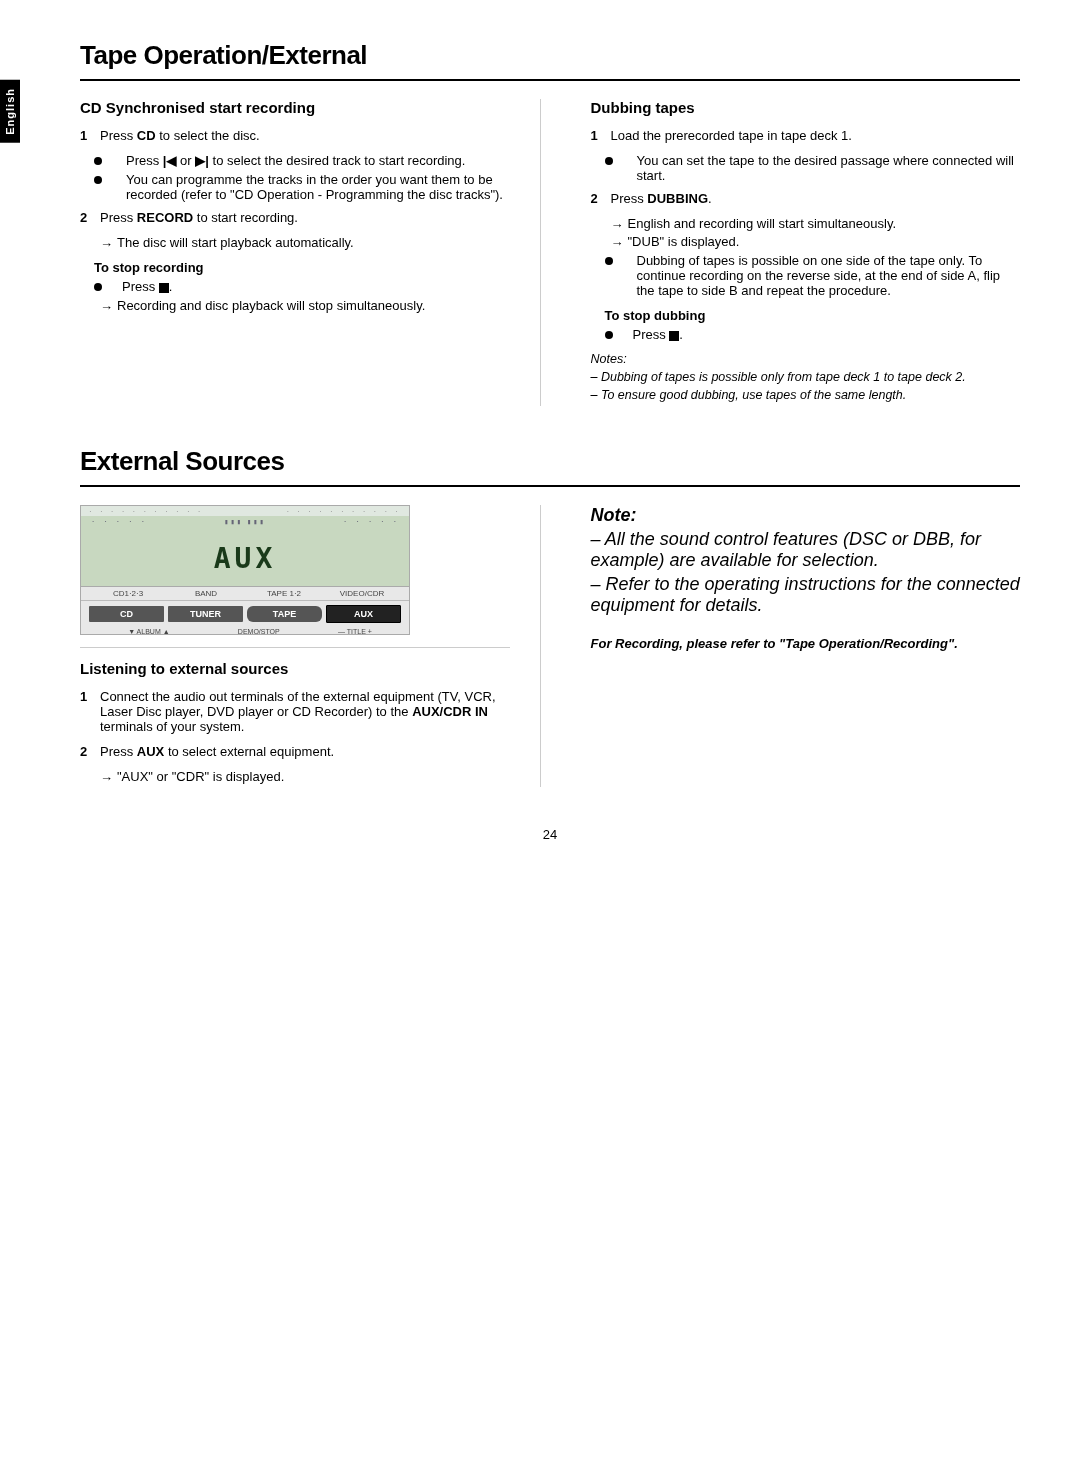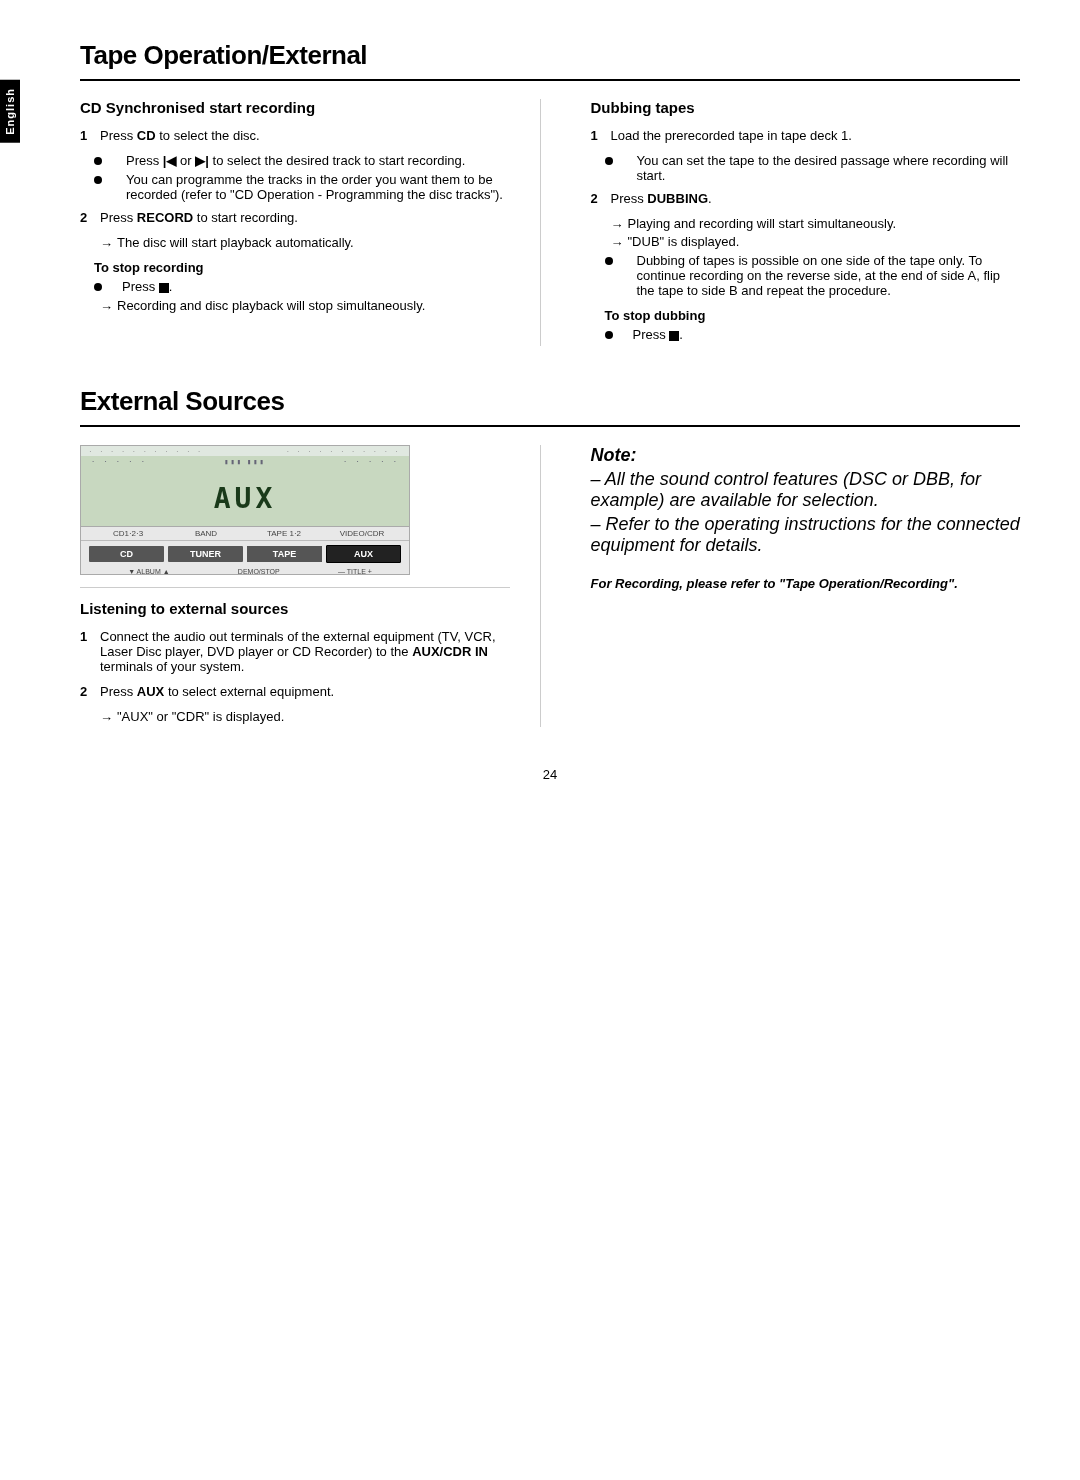--- a/index.html
+++ b/index.html
@@ -275,7 +275,7 @@
         <ul class="bullet-list">
           <li>
             <span class="bullet-dot"></span>
-            <span>You can set the tape to the desired passage where recording will start.</span>
+            <span>You can set the tape to the desired passage where connected will start.</span>
           </li>
         </ul>
 

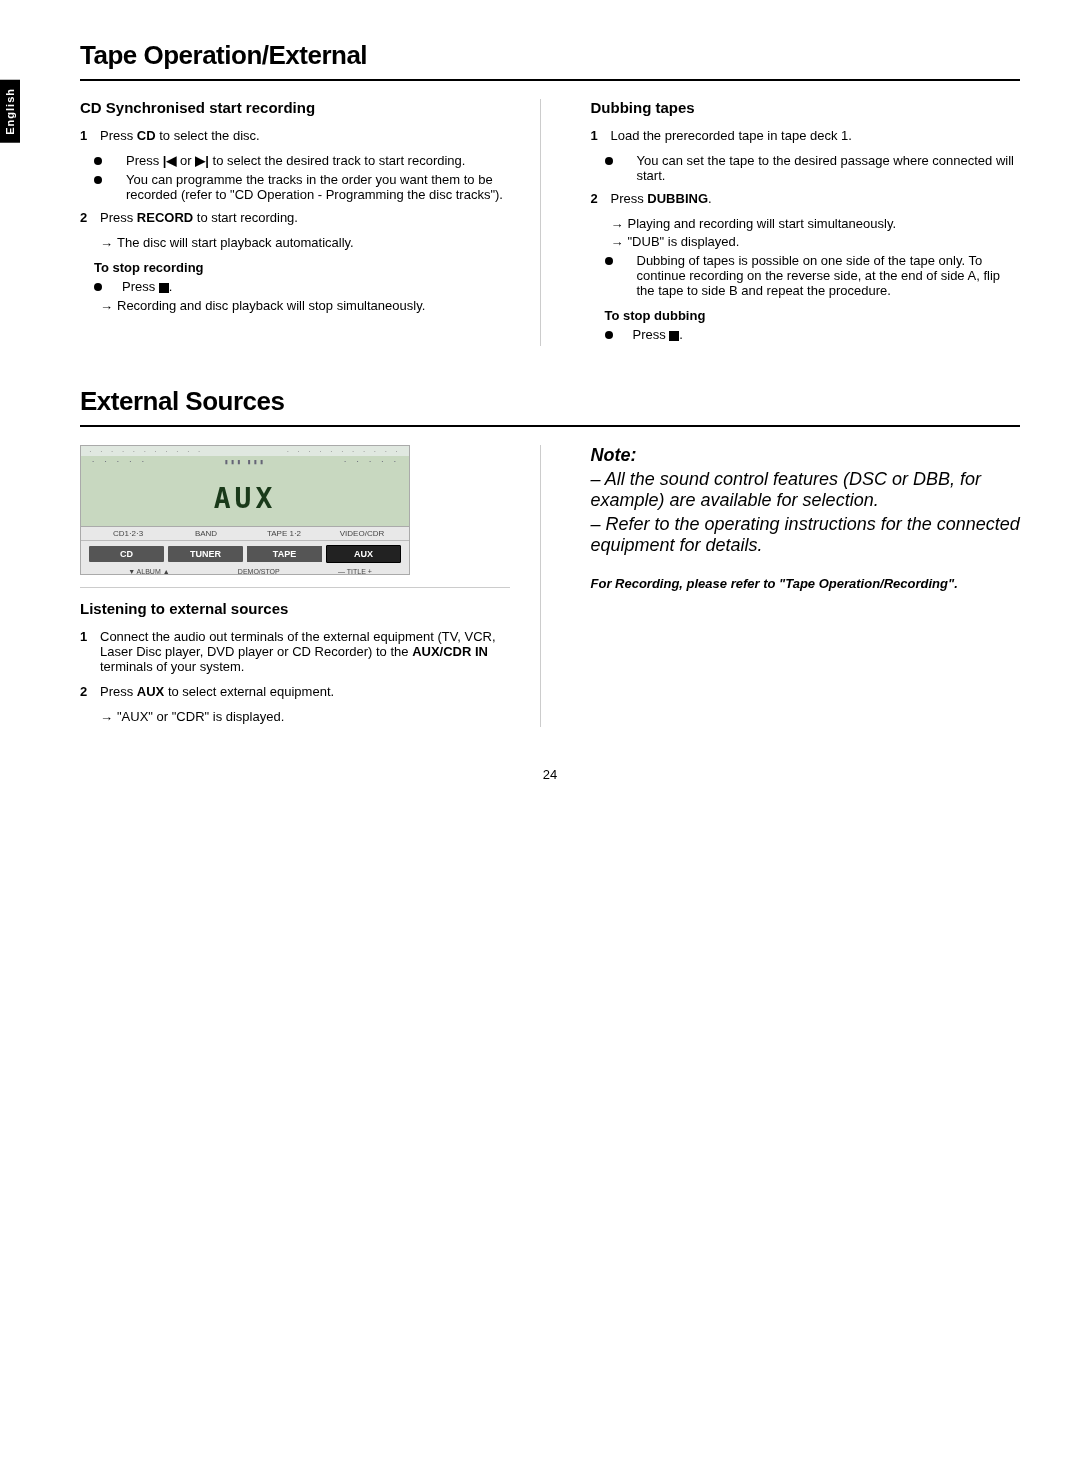--- a/index.html
+++ b/index.html
@@ -287,7 +287,7 @@
         </ol>
         <div class="arrow-bullet">
           <span class="arrow">→</span>
-          <span>Playing and recording will start simultaneously.</span>
+          <span>English and recording will start simultaneously.</span>
         </div>
         <div class="arrow-bullet">
           <span class="arrow">→</span>

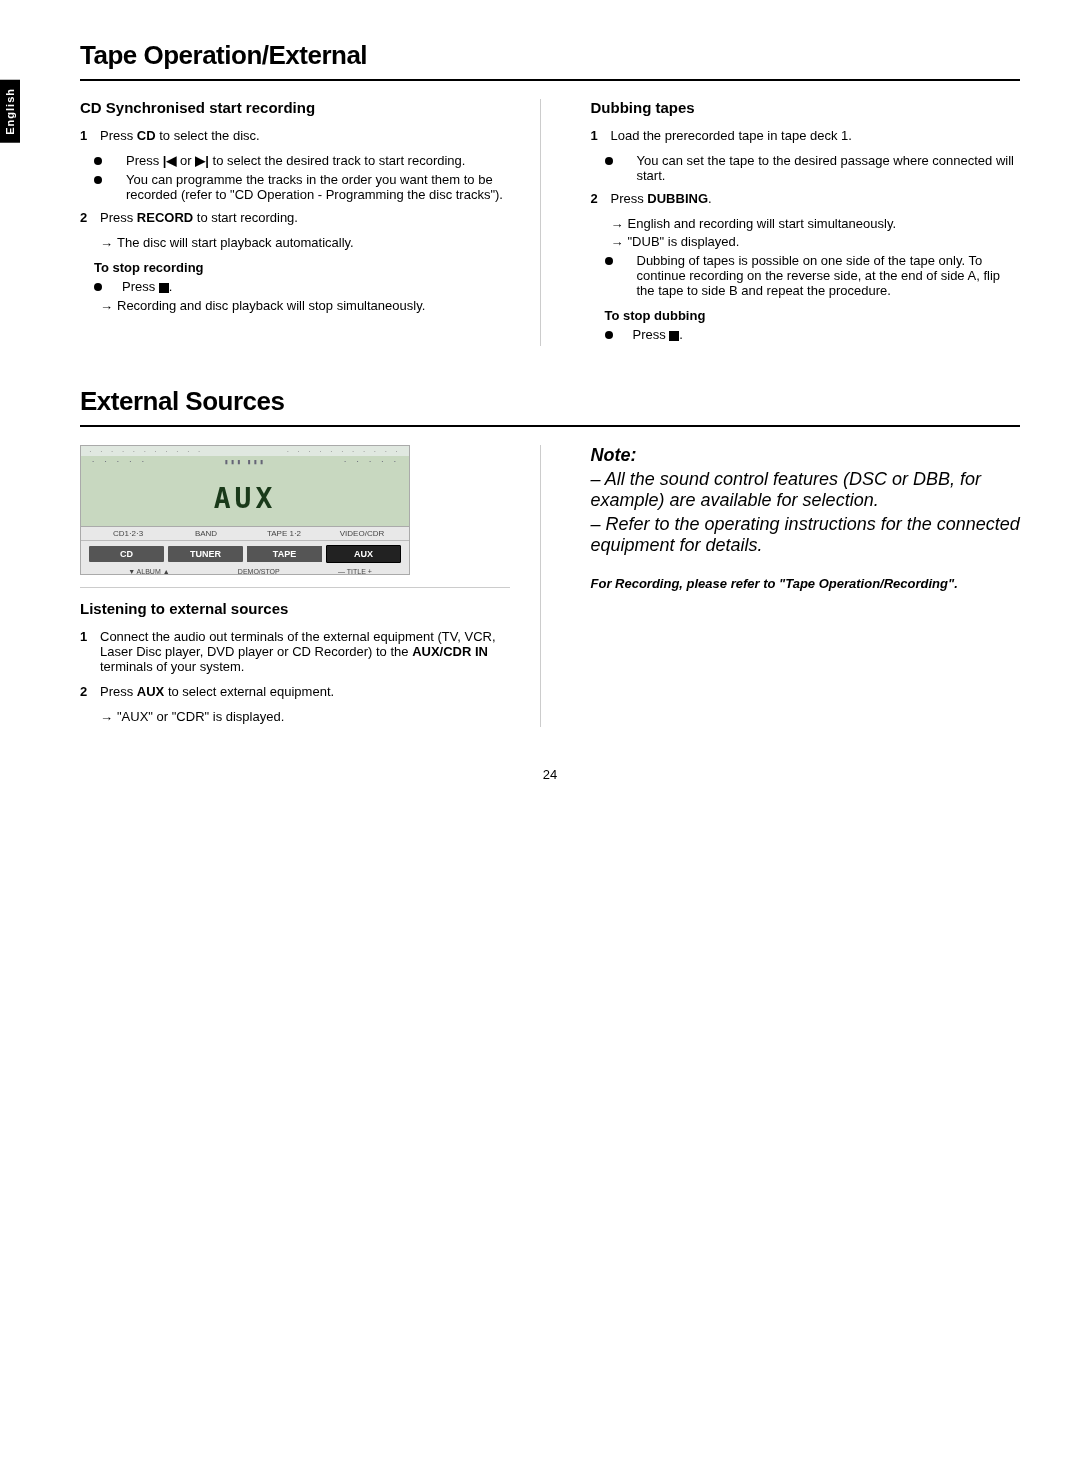--- a/index.html
+++ b/index.html
@@ -307,6 +307,11 @@
           <span class="stop-text">Press <span class="small-square"></span>.</span>
         </div>
 
+        <div class="notes-block">
+          <p><span class="note-label">Notes:</span></p>
+          <p>– Dubbing of tapes is possible only from tape deck 1 to tape deck 2.</p>
+          <p>– To ensure good dubbing, use tapes of the same length.</p>
+        </div>
       </div>
 
     </div>

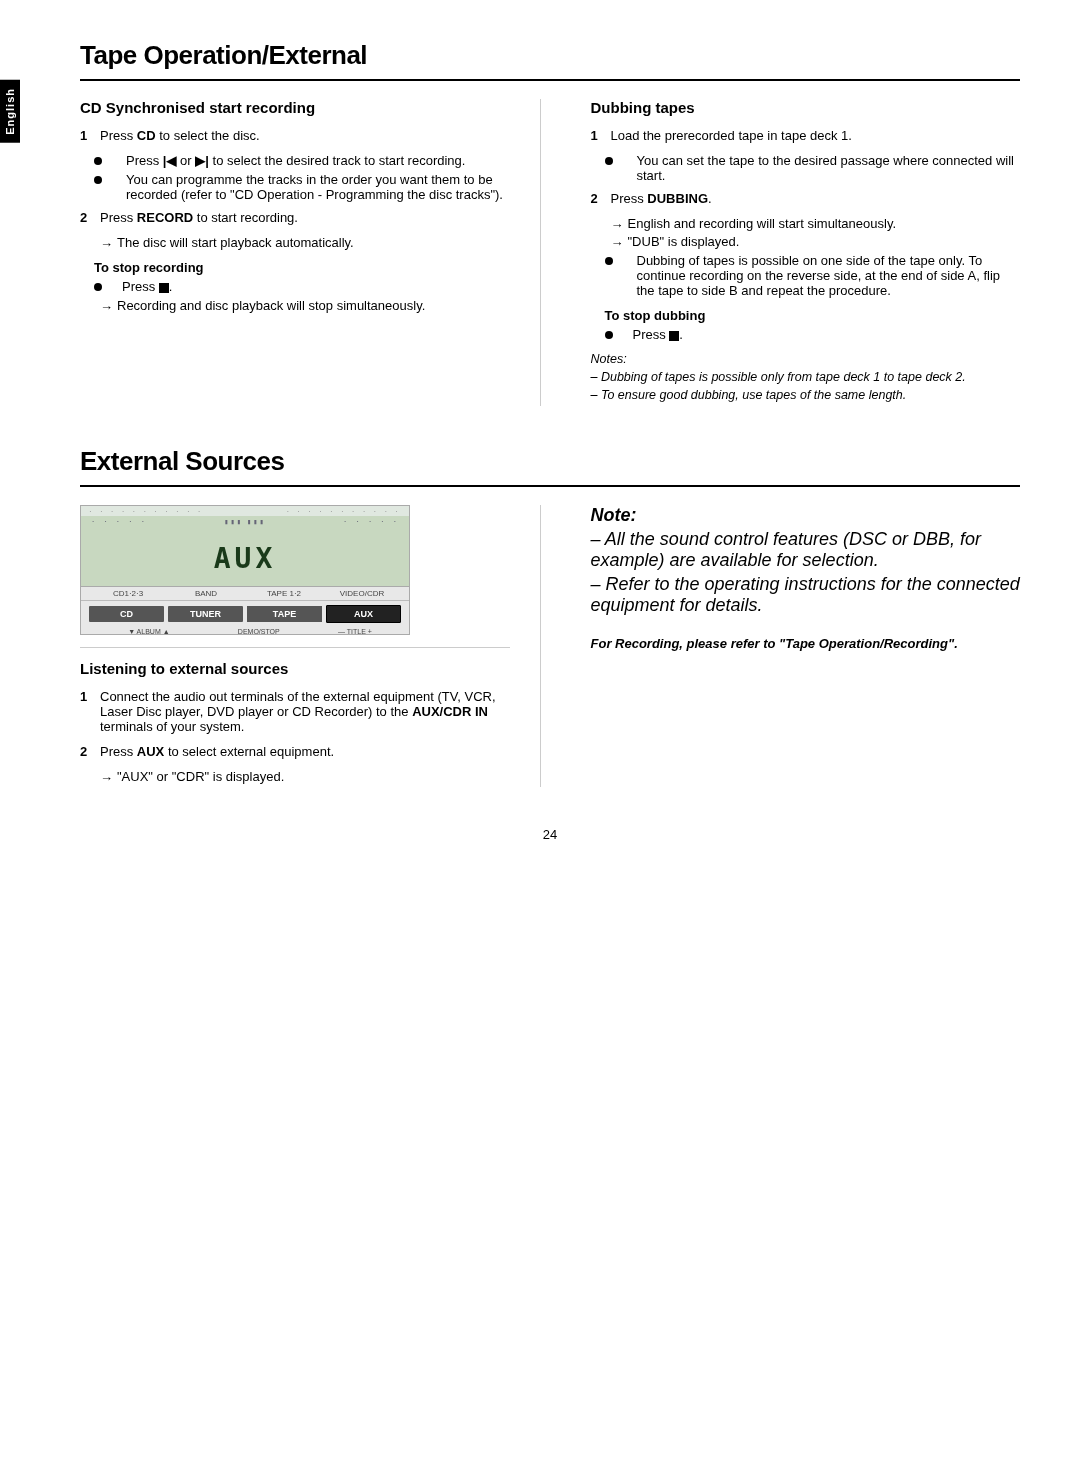--- a/index.html
+++ b/index.html
@@ -361,7 +361,7 @@
               <div style="background:#555; color:#fff; font-size:9px; font-weight:bold; padding:3px 0; border-radius:1px;">TUNER</div>
             </div>
             <div style="flex:1; text-align:center;">
-              <div style="background:#555; color:#fff; font-size:9px; font-weight:bold; padding:3px 0; border-radius:0;">TAPE</div>
+              <div style="background:#555; color:#fff; font-size:9px; font-weight:bold; padding:3px 0; border-radius:6px;">TAPE</div>
             </div>
             <div style="flex:1; text-align:center;">
               <div style="background:#222; color:#fff; font-size:9px; font-weight:bold; padding:3px 0; border-radius:1px; border:1px solid #000;">AUX</div>

